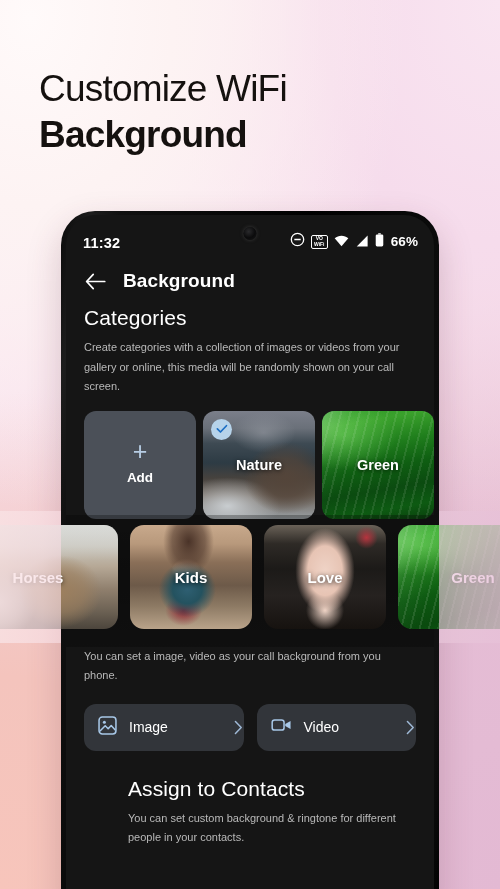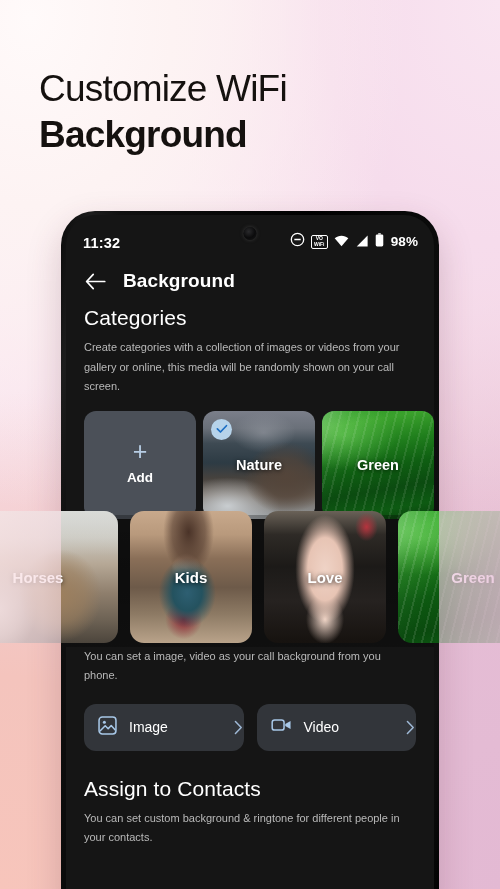--- a/index.html
+++ b/index.html
@@ -459,7 +459,7 @@
               <rect x="0.8" y="1.3" width="8.4" height="13.4" rx="1.6" fill="#fff"></rect>
             </svg>
           </span>
-          <span class="battery-pct">98%</span>
+          <span class="battery-pct">66%</span>
         </div>
       </div>
 

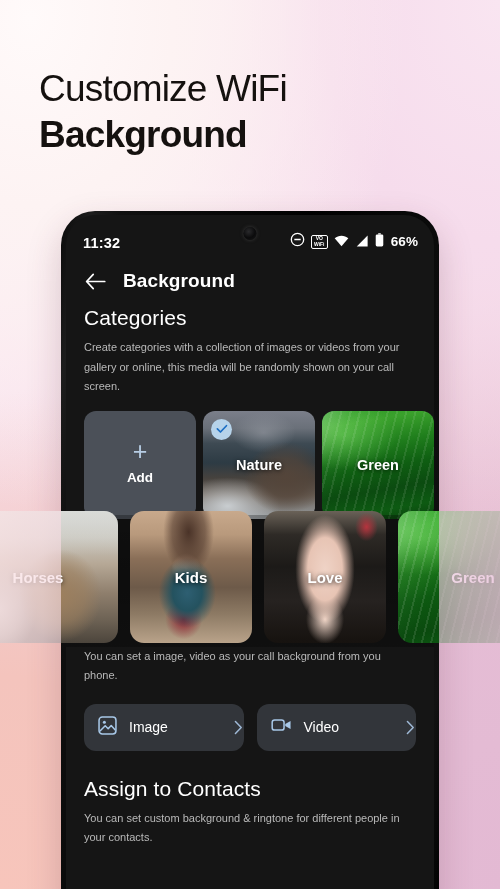--- a/index.html
+++ b/index.html
@@ -307,7 +307,7 @@
     position: relative;
     flex: 0 0 auto;
     width: 122px;
-    height: 132px;
+    height: 104px;
     border-radius: 14px;
     overflow: hidden;
     pointer-events: auto;

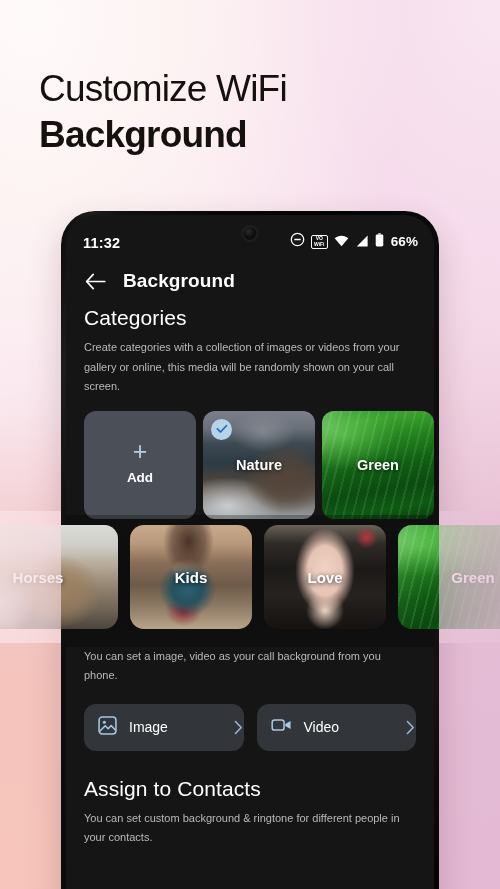--- a/index.html
+++ b/index.html
@@ -287,7 +287,7 @@
     align-items: center;
   }
 
-  .assign-sec { margin-top: 26px; }
+  .assign-sec { margin-top: 26px; margin-left: 44px; }
 
   
   #overlay-strip {

